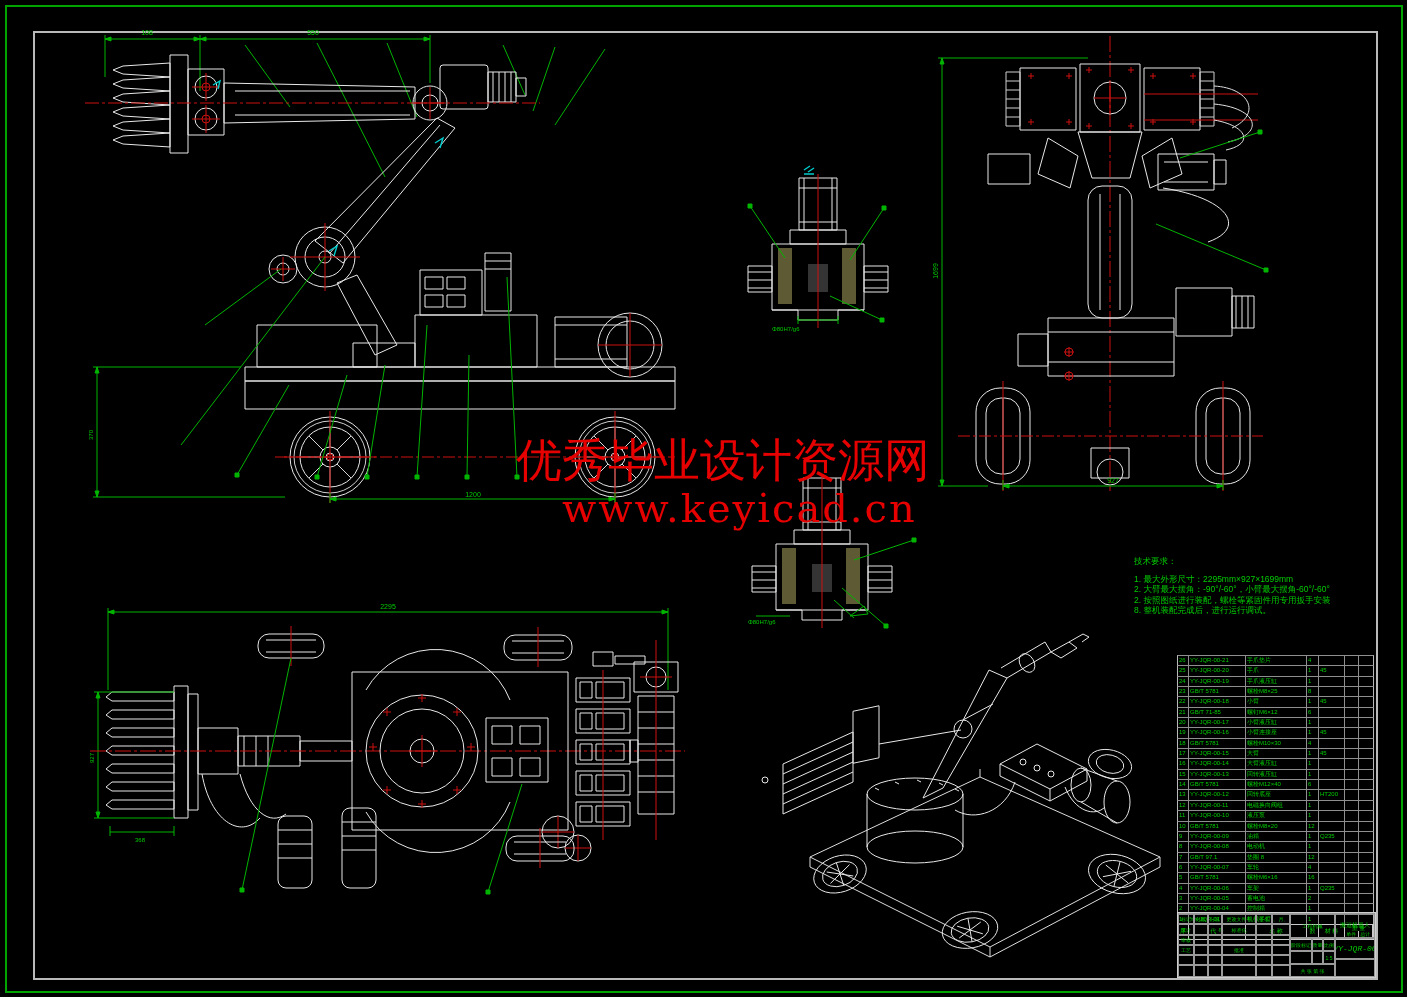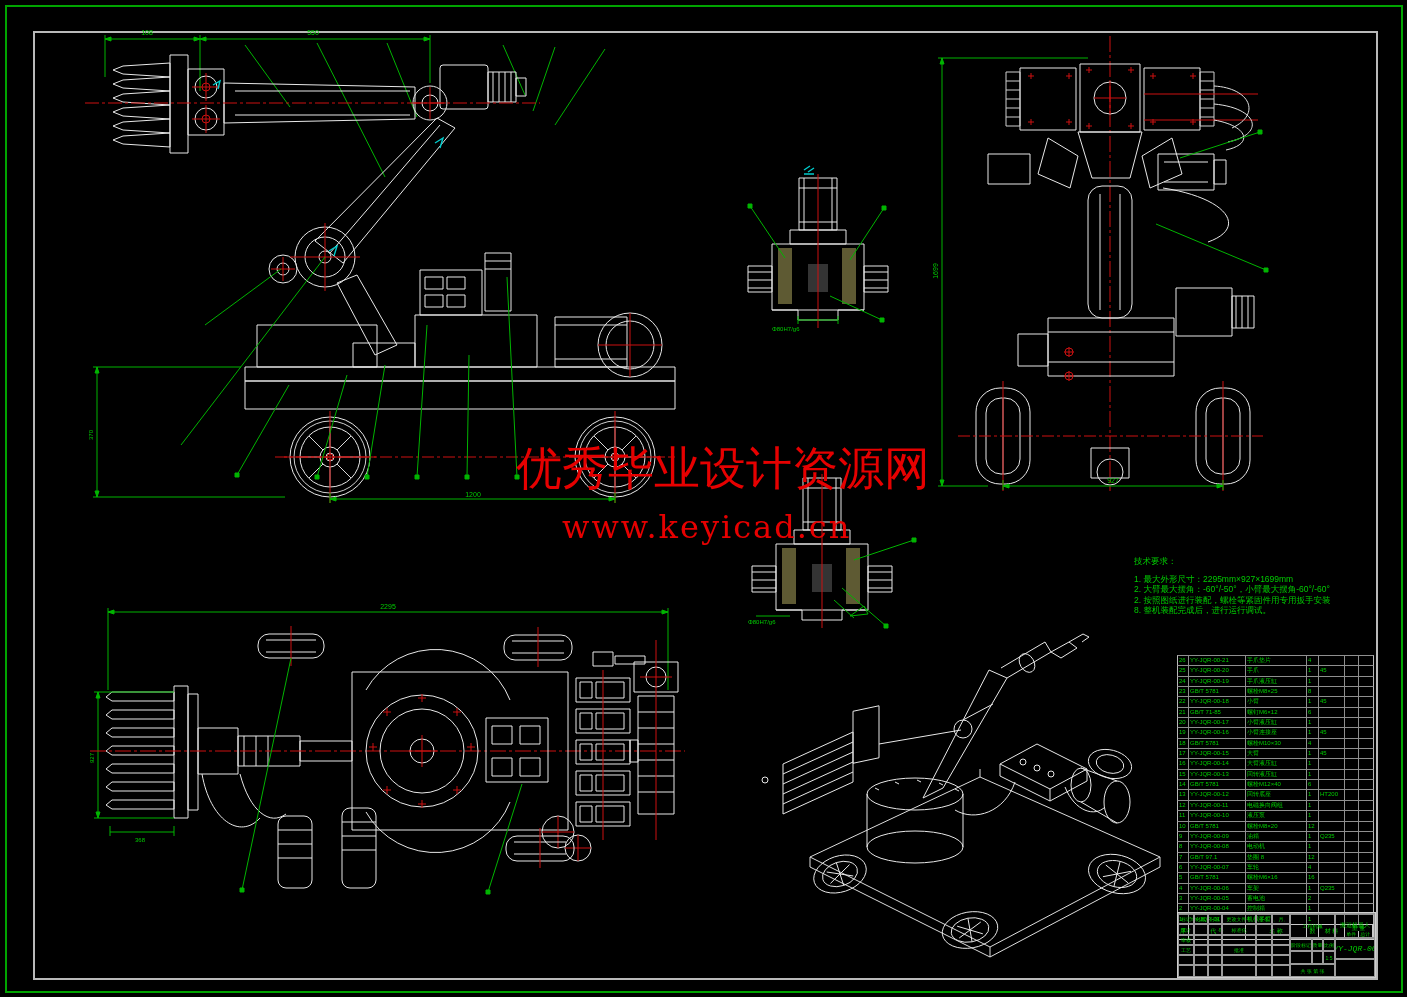--- a/index.html
+++ b/index.html
@@ -10,7 +10,7 @@
   #inner-border{left:33px;top:31px;width:1341px;height:945px;border:2px solid #b9b9b9;}
   svg{position:absolute;overflow:visible;}
   svg *{vector-effect:non-scaling-stroke;}
-  .wm{position:absolute;color:#e60000;font-family:"DejaVu Serif",serif;white-space:nowrap;z-index:30;margin-top:8px;}
+  .wm{position:absolute;color:#e60000;font-family:"DejaVu Serif",serif;white-space:nowrap;z-index:30;}
   #wm1{left:516px;top:430px;font-size:46px;letter-spacing:0px;}
   #wm2{left:562px;top:500px;font-size:32px;letter-spacing:2px;}
   #tech-notes{left:1134px;top:556px;width:268px;color:#00cc00;font-size:8.5px;line-height:10.5px;z-index:5;}

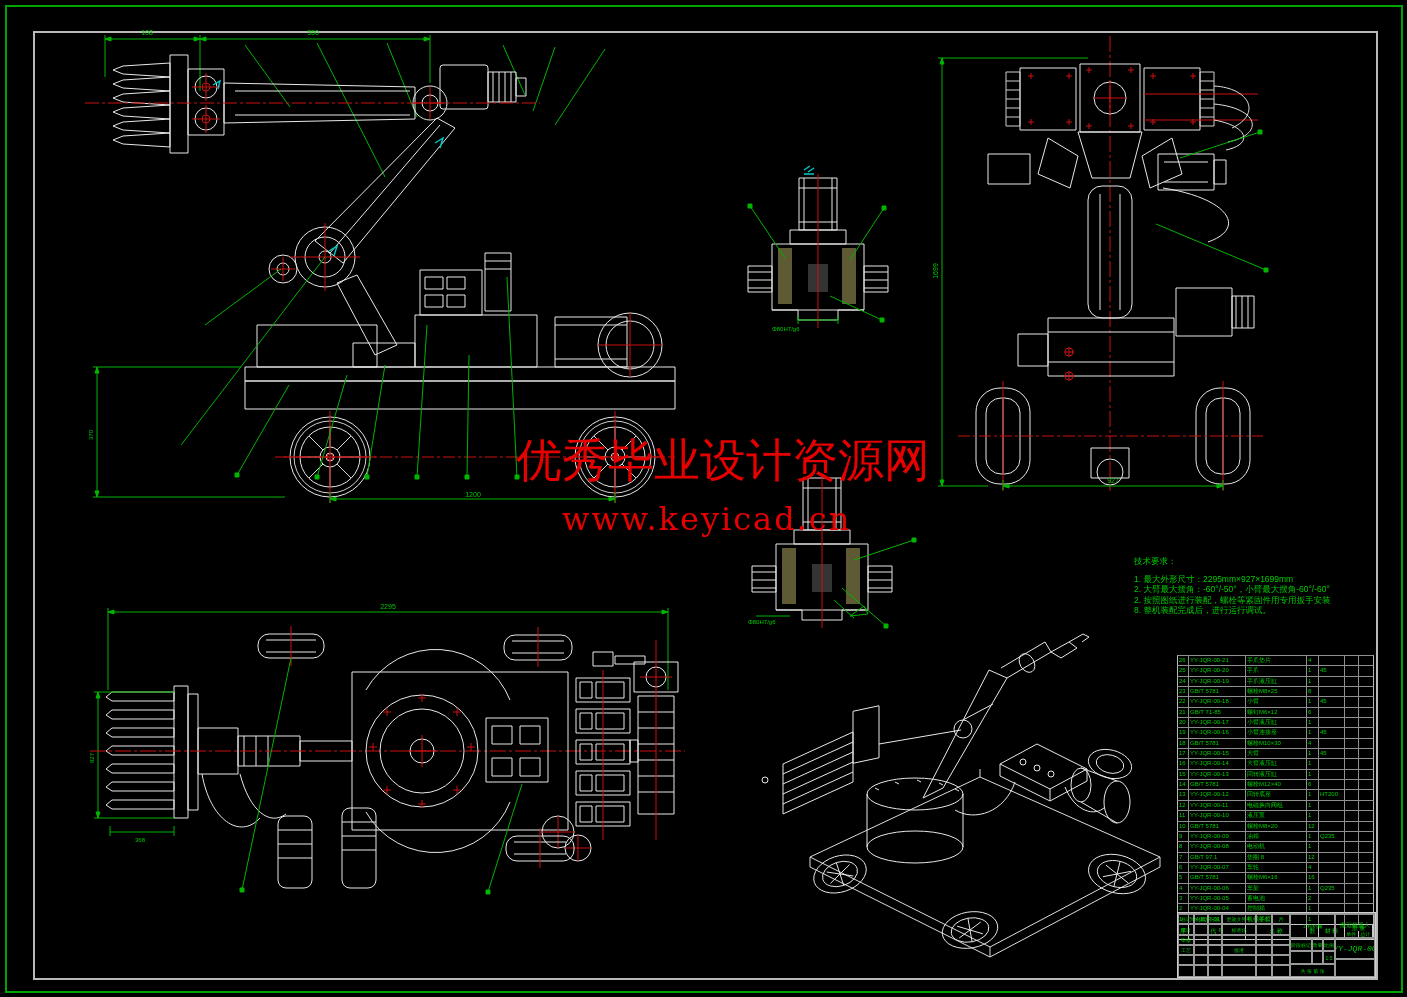--- a/index.html
+++ b/index.html
@@ -12,7 +12,7 @@
   svg *{vector-effect:non-scaling-stroke;}
   .wm{position:absolute;color:#e60000;font-family:"DejaVu Serif",serif;white-space:nowrap;z-index:30;}
   #wm1{left:516px;top:430px;font-size:46px;letter-spacing:0px;}
-  #wm2{left:562px;top:500px;font-size:32px;letter-spacing:2px;}
+  #wm2{left:562px;top:485px;font-size:40px;letter-spacing:2px;}
   #tech-notes{left:1134px;top:556px;width:268px;color:#00cc00;font-size:8.5px;line-height:10.5px;z-index:5;}
   #tech-notes .tn-title{margin-bottom:7px;}
   

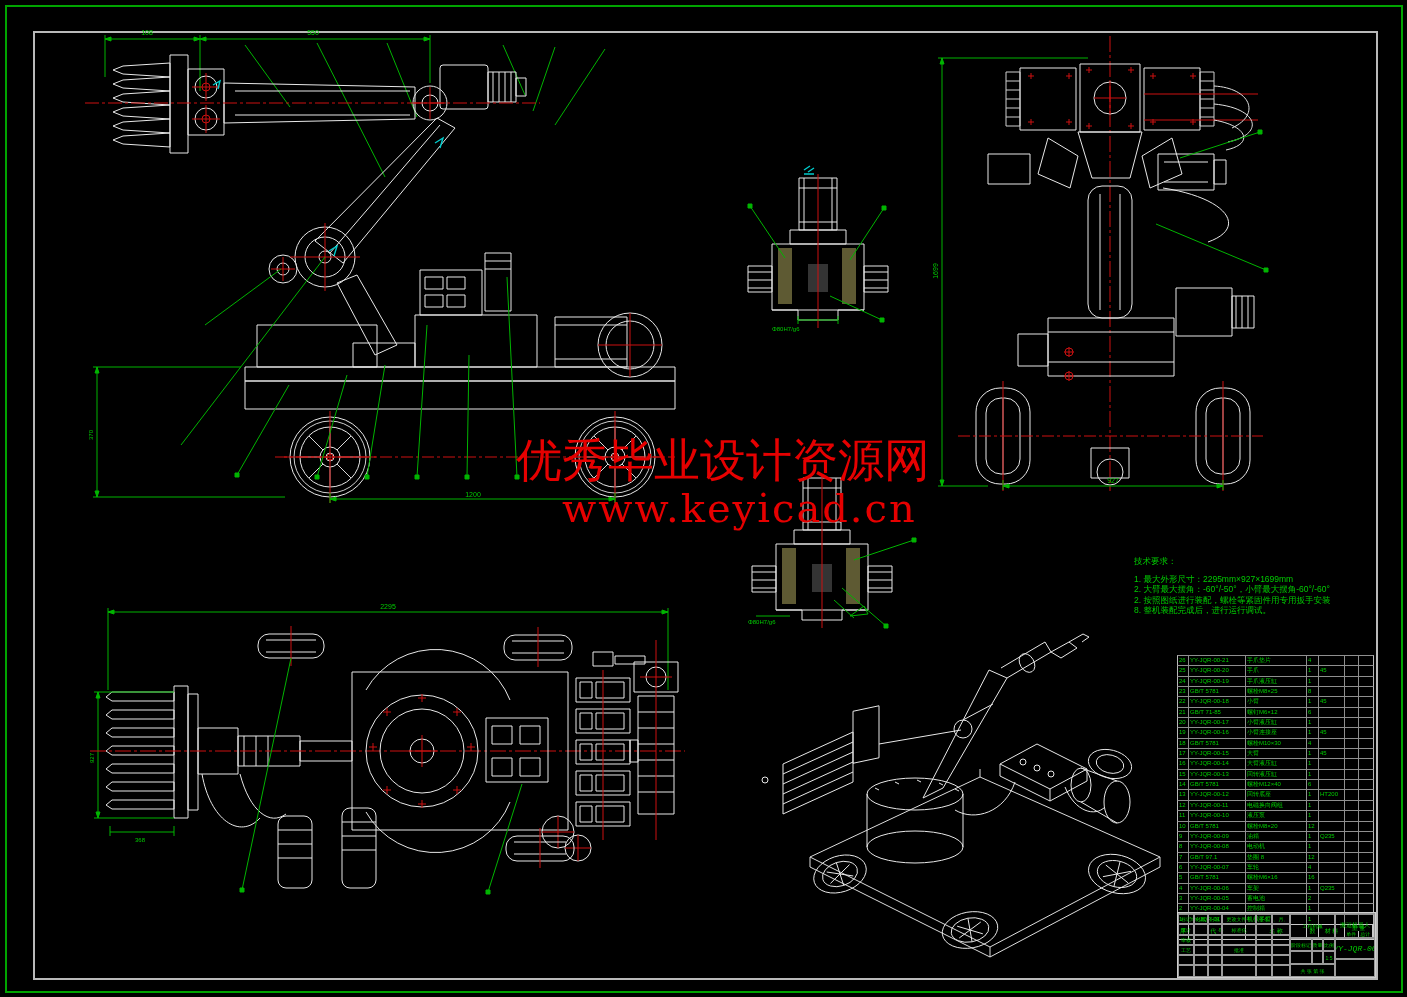--- a/index.html
+++ b/index.html
@@ -436,7 +436,7 @@
     <div class="tn-title">技术要求：</div>
     <div>
         <div class="tn-line">1. 最大外形尺寸：2295mm×927×1699mm</div>
-        <div class="tn-line">2. 大臂最大摆角：-60°/-50°，小臂最大摆角-60°/-60°</div>
+        <div class="tn-line">2. 大臂最大摆角：-90°/-60°，小臂最大摆角-60°/-60°</div>
         <div class="tn-line">2. 按照图纸进行装配，螺栓等紧固件用专用扳手安装</div>
         <div class="tn-line">8. 整机装配完成后，进行运行调试。</div>
       </div>

